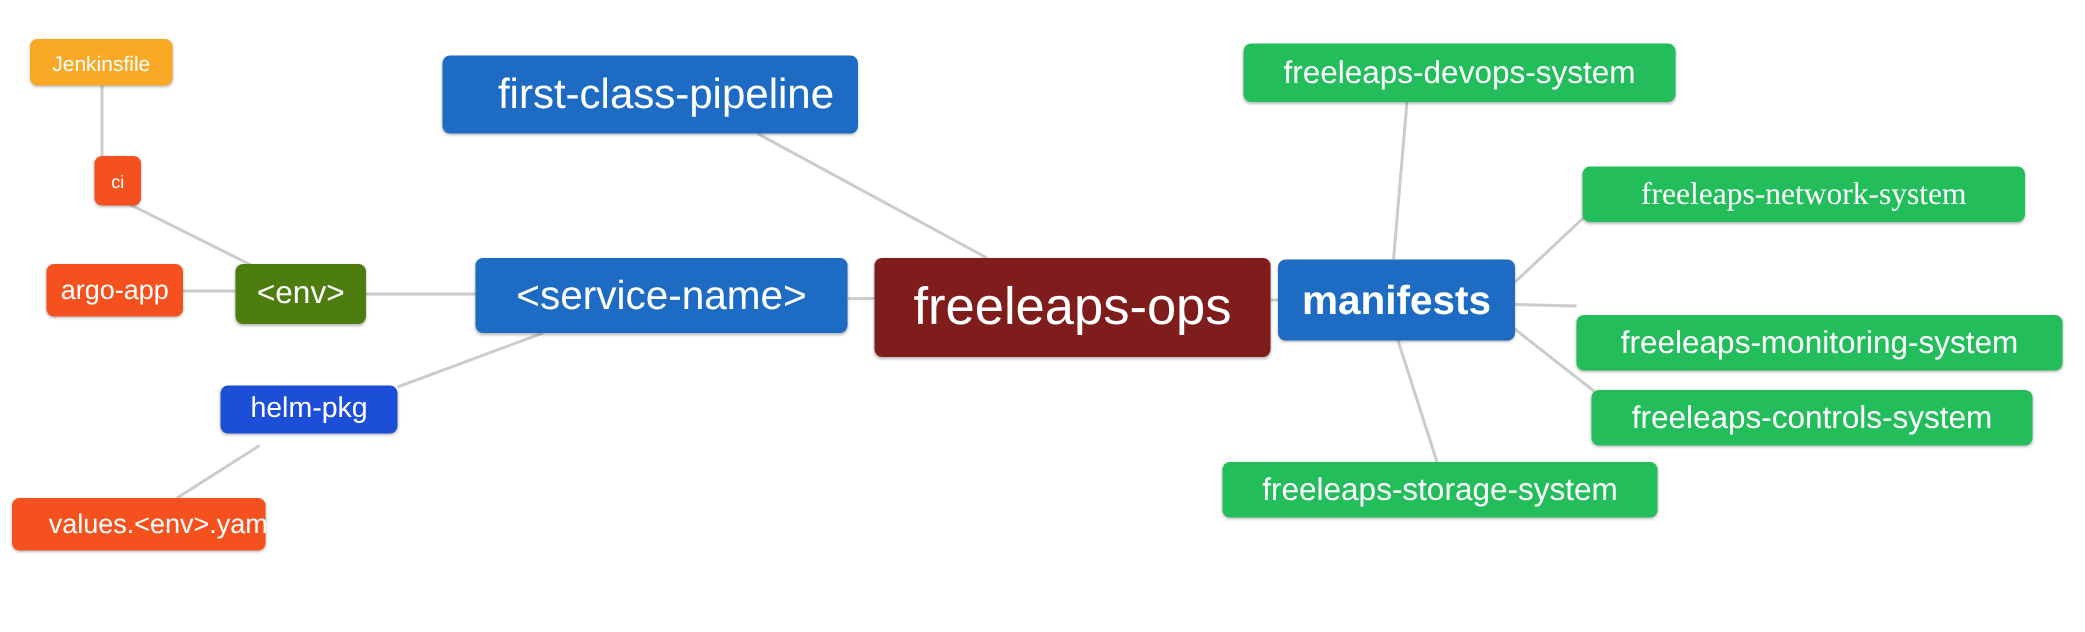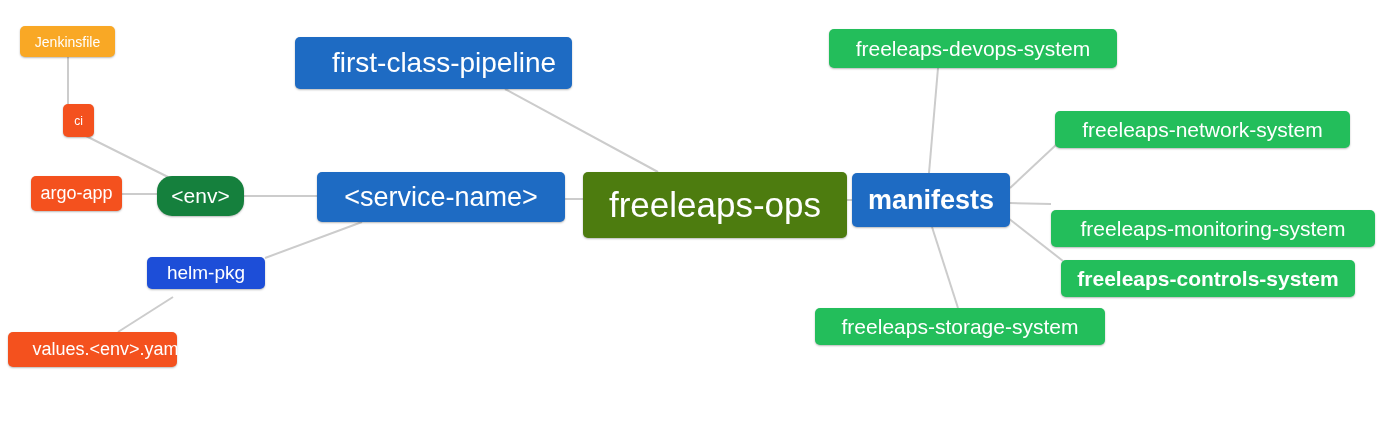--- a/index.html
+++ b/index.html
@@ -69,7 +69,7 @@
       <div class="node" style="left: 8px; top: 332px; width: 169px; height: 35px; font-size: 18px; background: rgb(244, 81, 30); padding-left: 36px;">values.&lt;env&gt;.yaml</div>
       <div class="node" style="left: 20px; top: 26px; width: 95px; height: 31px; font-size: 14px; background: rgb(249, 168, 37);">Jenkinsfile</div>
       <div class="node" style="left: 797px; top: 29px; width: 288px; height: 39px; font-size: 21px; background: rgb(35, 190, 91); margin-left: 32px;">freeleaps-devops-system</div>
-      <div class="node" style="left: 1055px; top: 111px; width: 295px; height: 37px; font-size: 21px; background: rgb(35, 190, 91);">freeleaps-network-system</div>
+      <div class="node" style="left: 1055px; top: 111px; width: 295px; height: 37px; font-size: 21px; background: rgb(35, 190, 91); font-family: Liberation Serif, serif;">freeleaps-network-system</div>
       <div class="node" style="left: 1051px; top: 186px; width: 324px; height: 37px; font-size: 21px; background: rgb(35, 190, 91); margin-top: 24px;">freeleaps-monitoring-system</div>
       <div class="node" style="left: 1061px; top: 260px; width: 294px; height: 37px; font-size: 21px; background: rgb(35, 190, 91); font-weight: bold;">freeleaps-controls-system</div>
       <div class="node" style="left: 815px; top: 308px; width: 290px; height: 37px; font-size: 21px; background: rgb(35, 190, 91);">freeleaps-storage-system</div>

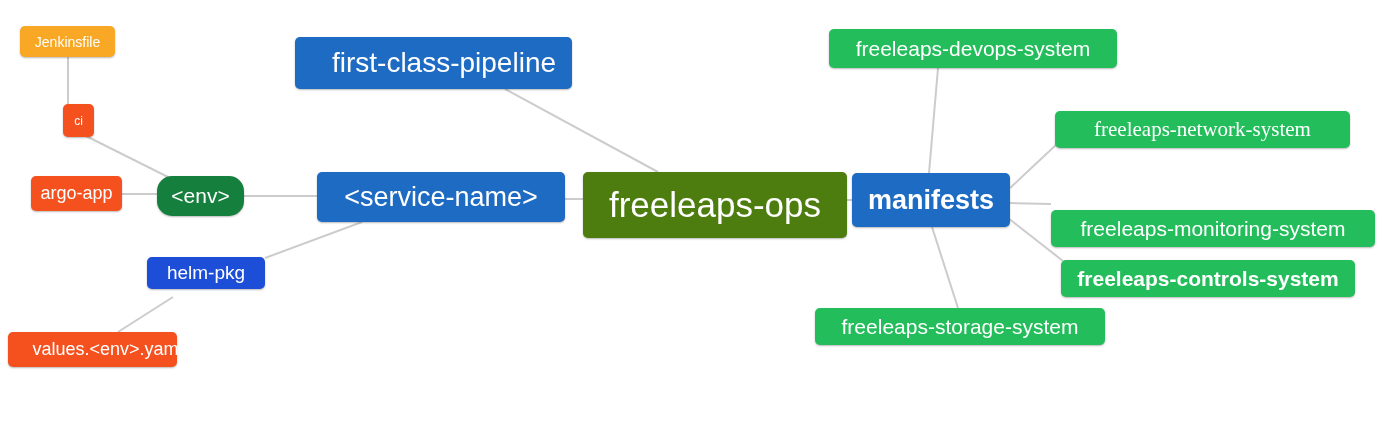--- a/index.html
+++ b/index.html
@@ -62,7 +62,7 @@
       <div class="node" style="left: 295px; top: 37px; width: 277px; height: 52px; font-size: 28px; background: rgb(30, 107, 195); padding-left: 27px;">first-class-pipeline</div>
       <div class="node" style="left: 317px; top: 172px; width: 248px; height: 50px; font-size: 27px; background: rgb(30, 107, 195);">&lt;service-name&gt;</div>
       <div class="node" style="left: 852px; top: 173px; width: 158px; height: 54px; font-size: 27px; background: rgb(30, 107, 195); font-weight: bold;">manifests</div>
-      <div class="node" style="left: 157px; top: 176px; width: 87px; height: 40px; font-size: 21px; background: #15803d; border-radius: 15px;">&lt;env&gt;</div>
+      <div class="node" style="left: 157px; top: 176px; width: 87px; height: 40px; font-size: 21px; background: #4d7c0f;">&lt;env&gt;</div>
       <div class="node" style="left: 147px; top: 257px; width: 118px; height: 32px; font-size: 19px; background: #1d4ed8;">helm-pkg</div>
       <div class="node" style="left: 53px; top: 104px; width: 31px; height: 33px; font-size: 12px; background: rgb(244, 81, 30); margin-left: 10px;">ci</div>
       <div class="node" style="left: 31px; top: 176px; width: 91px; height: 35px; font-size: 18px; background: rgb(244, 81, 30);">argo-app</div>

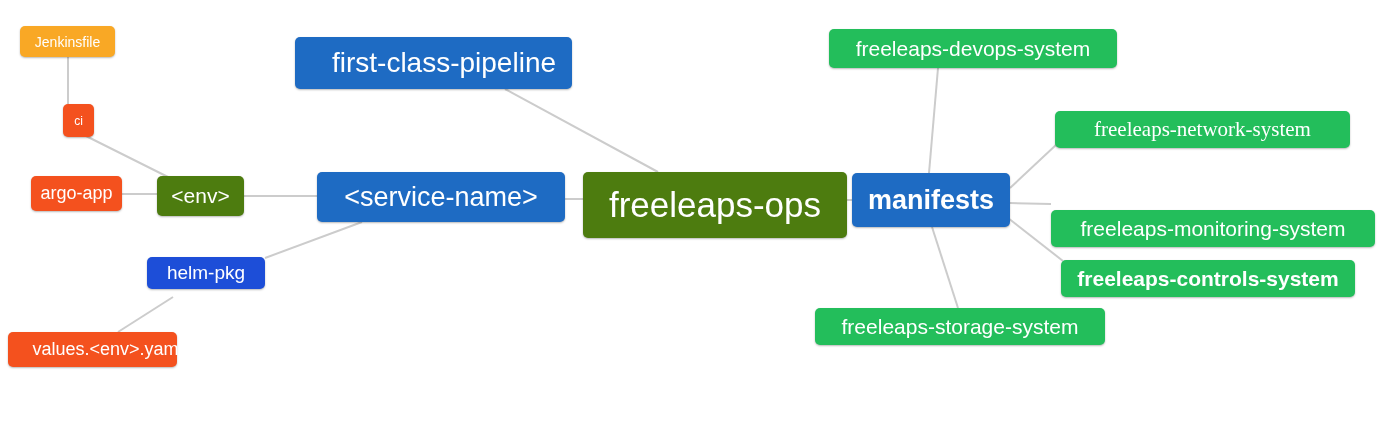--- a/index.html
+++ b/index.html
@@ -58,7 +58,7 @@
       <line x1="932" y1="227" x2="958" y2="308" stroke="#cccccc" stroke-width="2"></line>
     </svg>
   <div id="node-layer">
-      <div class="node" style="left: 583px; top: 172px; width: 264px; height: 66px; font-size: 35px; background: #4d7c0f;">freeleaps-ops</div>
+      <div class="node" style="left: 583px; top: 172px; width: 264px; height: 66px; font-size: 35px; background: #7f1d1d;">freeleaps-ops</div>
       <div class="node" style="left: 295px; top: 37px; width: 277px; height: 52px; font-size: 28px; background: rgb(30, 107, 195); padding-left: 27px;">first-class-pipeline</div>
       <div class="node" style="left: 317px; top: 172px; width: 248px; height: 50px; font-size: 27px; background: rgb(30, 107, 195);">&lt;service-name&gt;</div>
       <div class="node" style="left: 852px; top: 173px; width: 158px; height: 54px; font-size: 27px; background: rgb(30, 107, 195); font-weight: bold;">manifests</div>

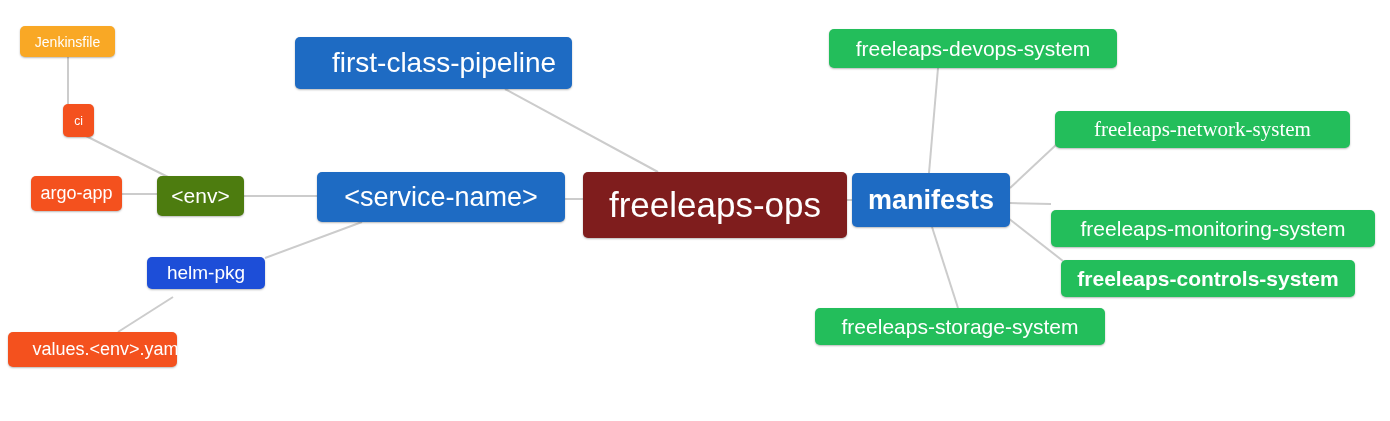--- a/index.html
+++ b/index.html
@@ -71,7 +71,7 @@
       <div class="node" style="left: 797px; top: 29px; width: 288px; height: 39px; font-size: 21px; background: rgb(35, 190, 91); margin-left: 32px;">freeleaps-devops-system</div>
       <div class="node" style="left: 1055px; top: 111px; width: 295px; height: 37px; font-size: 21px; background: rgb(35, 190, 91); font-family: Liberation Serif, serif;">freeleaps-network-system</div>
       <div class="node" style="left: 1051px; top: 186px; width: 324px; height: 37px; font-size: 21px; background: rgb(35, 190, 91); margin-top: 24px;">freeleaps-monitoring-system</div>
-      <div class="node" style="left: 1061px; top: 260px; width: 294px; height: 37px; font-size: 21px; background: rgb(35, 190, 91); font-weight: bold;">freeleaps-controls-system</div>
+      <div class="node" style="left: 1061px; top: 260px; width: 294px; height: 37px; font-size: 21px; background: rgb(35, 190, 91);">freeleaps-controls-system</div>
       <div class="node" style="left: 815px; top: 308px; width: 290px; height: 37px; font-size: 21px; background: rgb(35, 190, 91);">freeleaps-storage-system</div>
     </div>
 </div>

